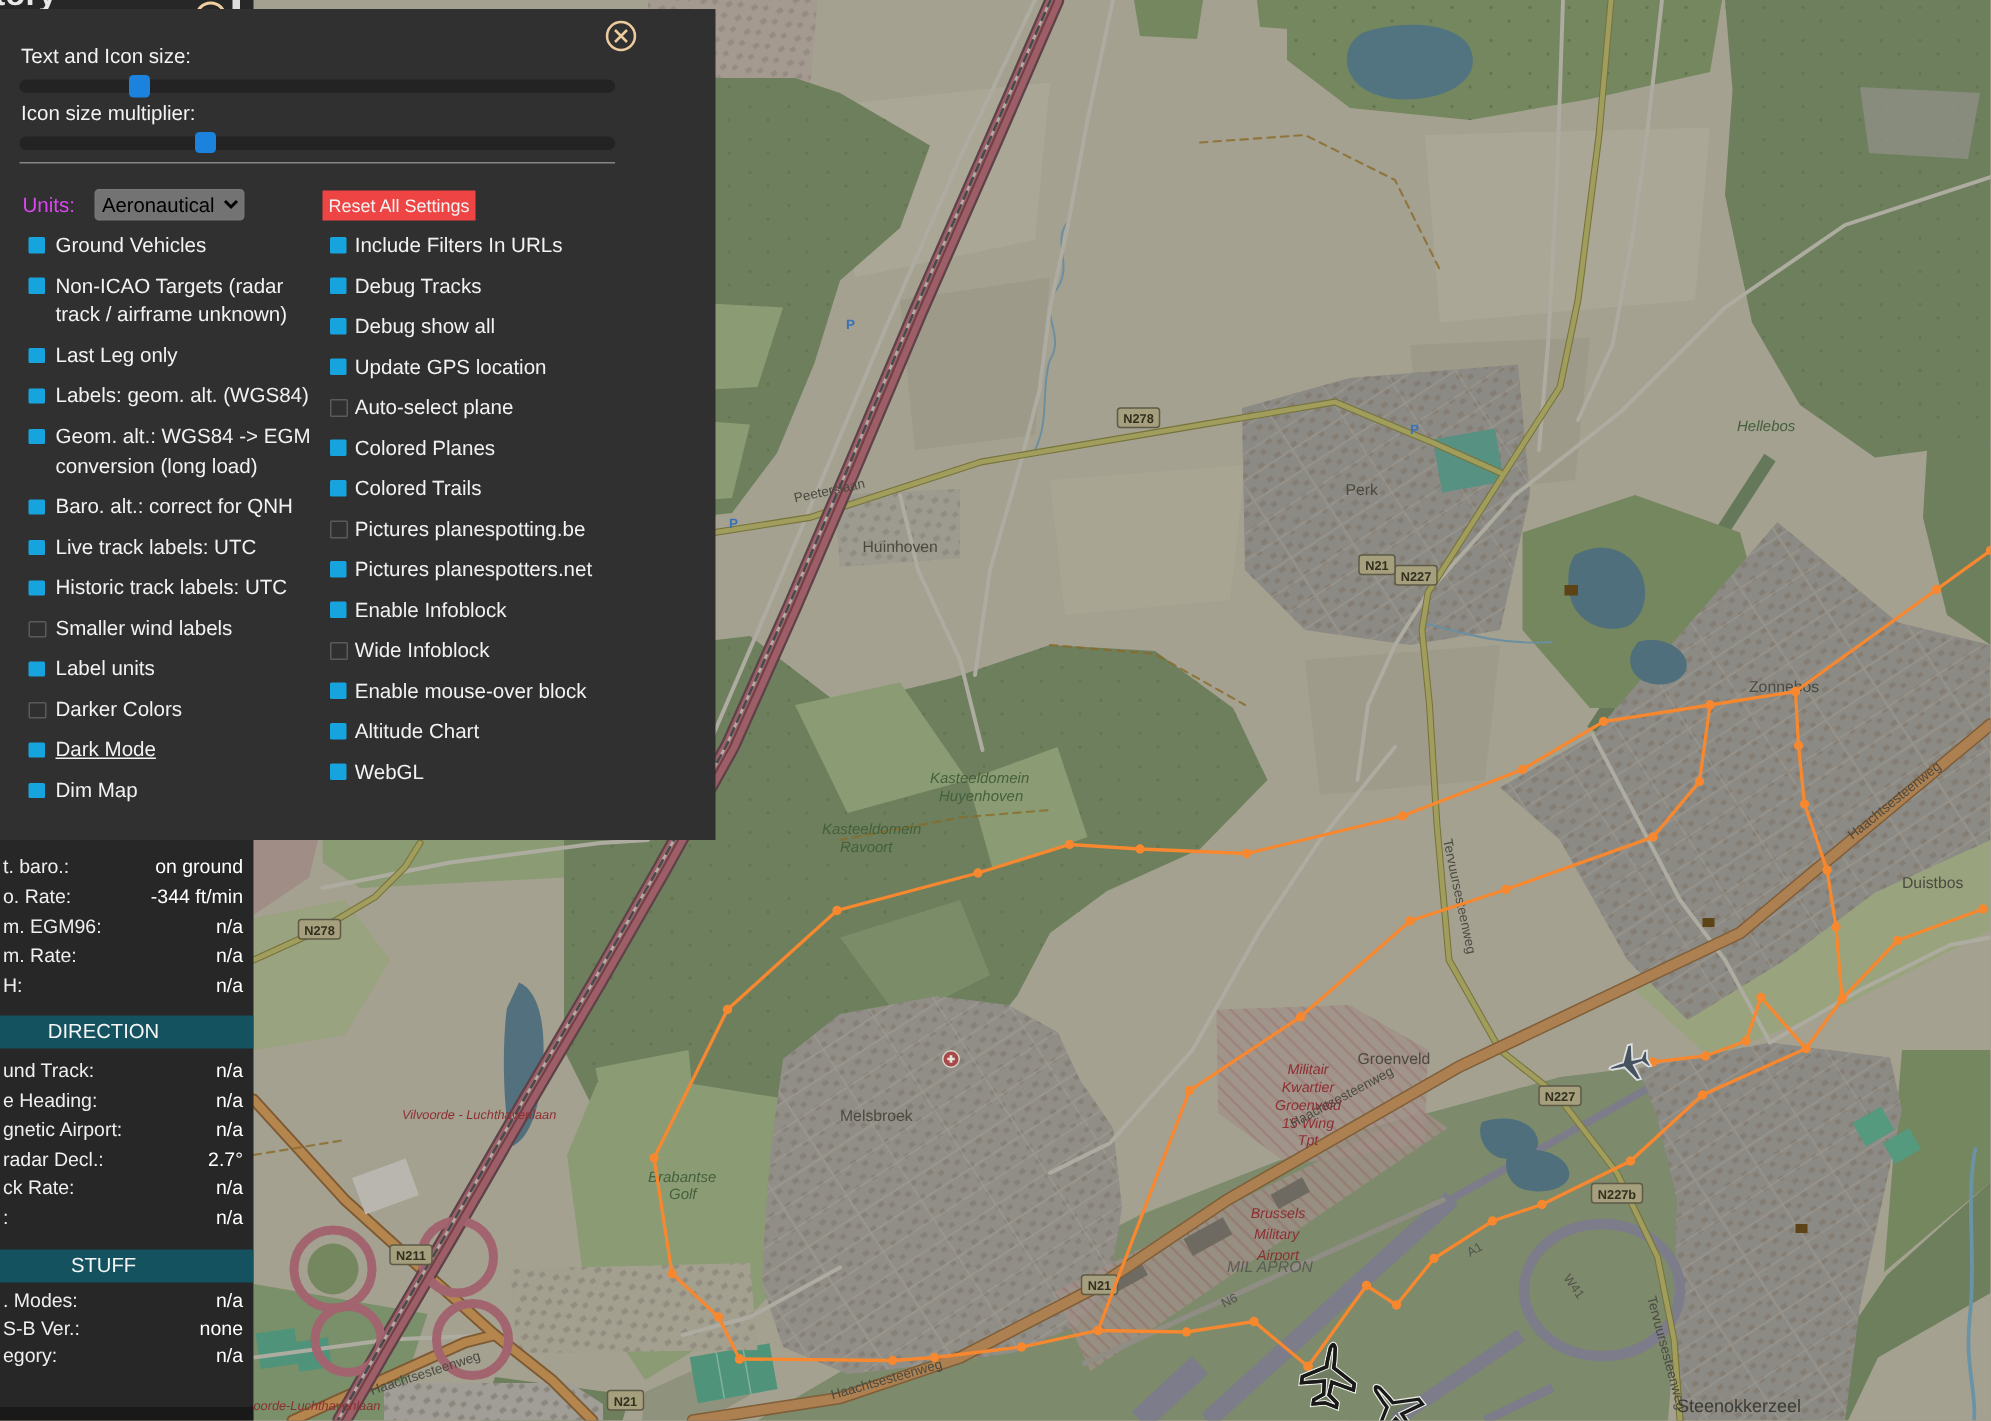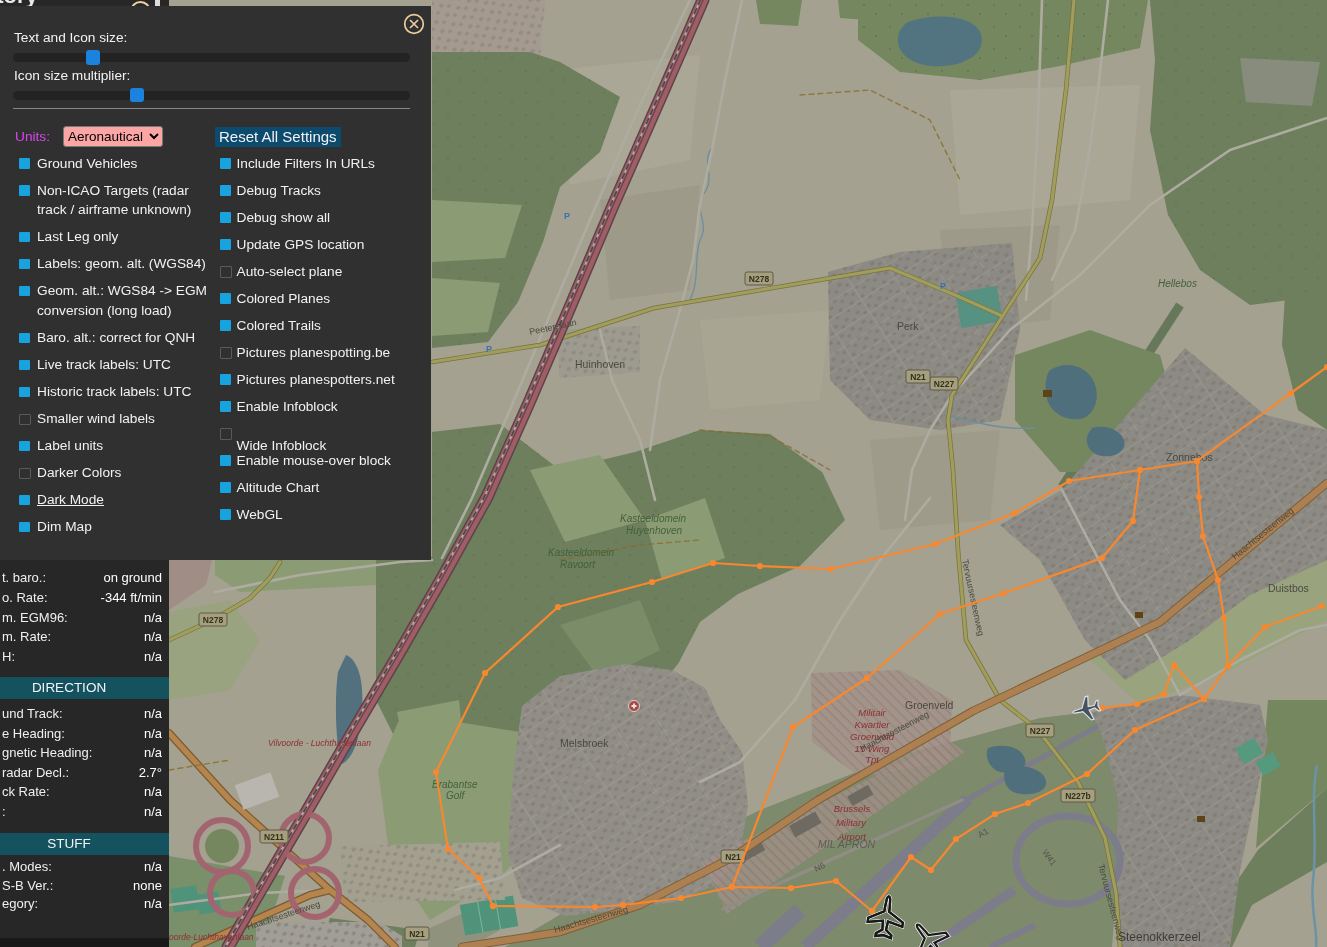--- a/index.html
+++ b/index.html
@@ -12,7 +12,7 @@
   .row .v{position:absolute;right:7px;white-space:nowrap;color:#fff;}
   .hdr{position:absolute;left:-31px;width:200px;height:22px;line-height:22px;background:#145260;
     color:#f5f5f5;text-align:center;font-size:13.5px;}
-  #dialog{position:absolute;left:0;top:6px;width:431px;height:554px;background:#303030;color:#f0f0f0;
+  #dialog{position:absolute;left:0;top:6px;width:477px;height:554px;background:#303030;color:#f0f0f0;
     font-size:13.7px;}
   .slider{position:absolute;left:13px;width:397px;height:9px;background:#232323;border-radius:5px;}
   .knob{position:absolute;top:-3px;width:14px;height:14.5px;background:#1b82dd;border-radius:3px;}

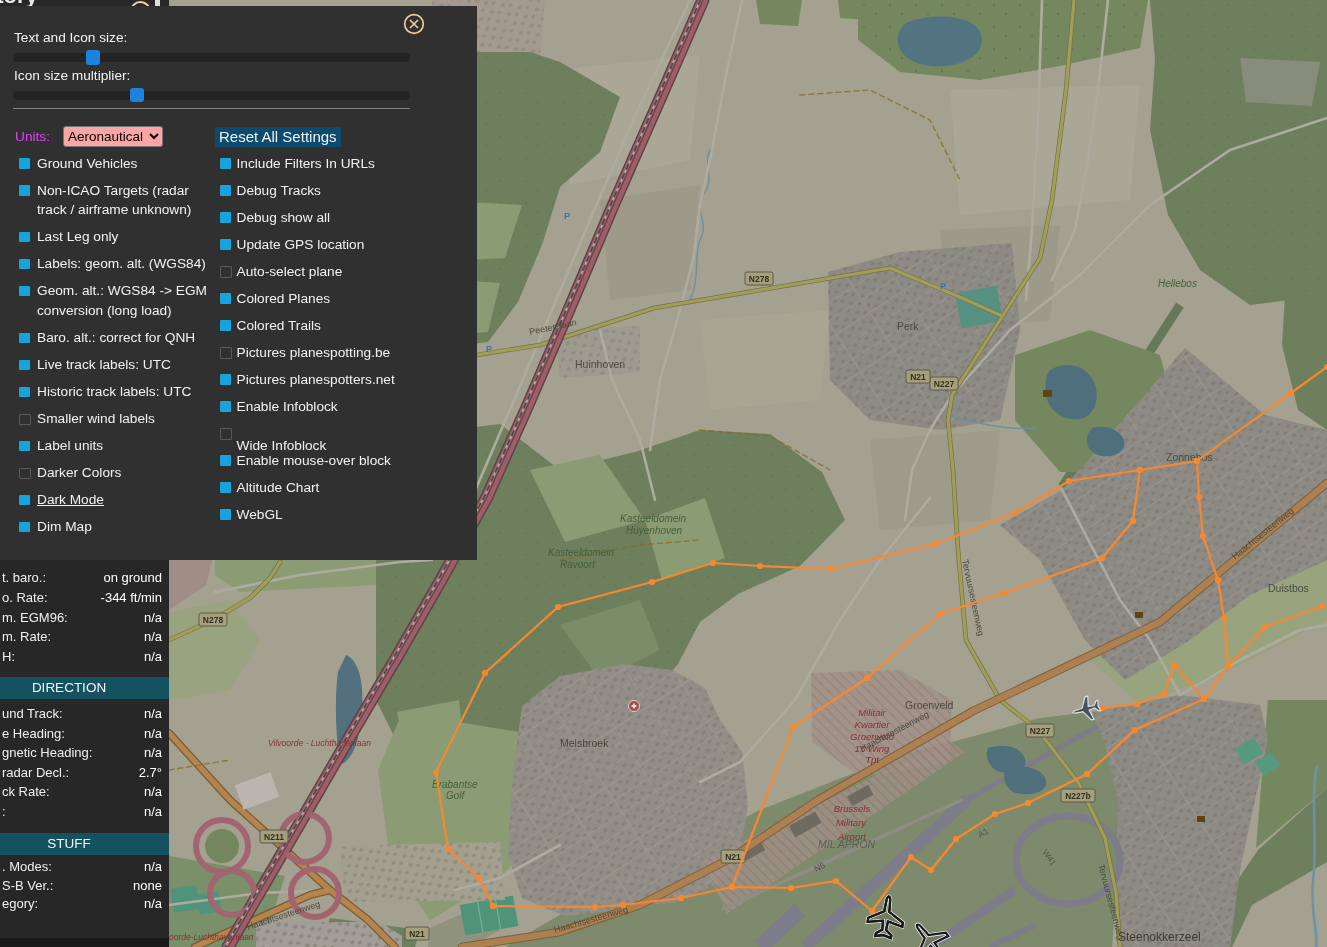--- a/index.html
+++ b/index.html
@@ -516,7 +516,7 @@
   <div style="position:absolute;left:13px;top:102px;width:397px;border-top:1px solid #858585;"></div>
   <div class="lbl" style="left:15px;top:123px;color:#d946ef;">Units:</div>
   <select style="position:absolute;left:63px;top:119.5px;width:100px;height:21px;font-size:13.5px;
-    font-family:inherit;border-radius:3px;border:1px solid #777;background:#fca5a5;">
+    font-family:inherit;border-radius:3px;border:1px solid #777;background:#737373;">
     <option>Aeronautical</option></select>
   <button style="position:absolute;left:215px;top:120.5px;height:20px;background:#0c4a6e;color:#f2f2f2;
     border:none;font-size:15px;font-family:inherit;padding:0 4px;">Reset All Settings</button>

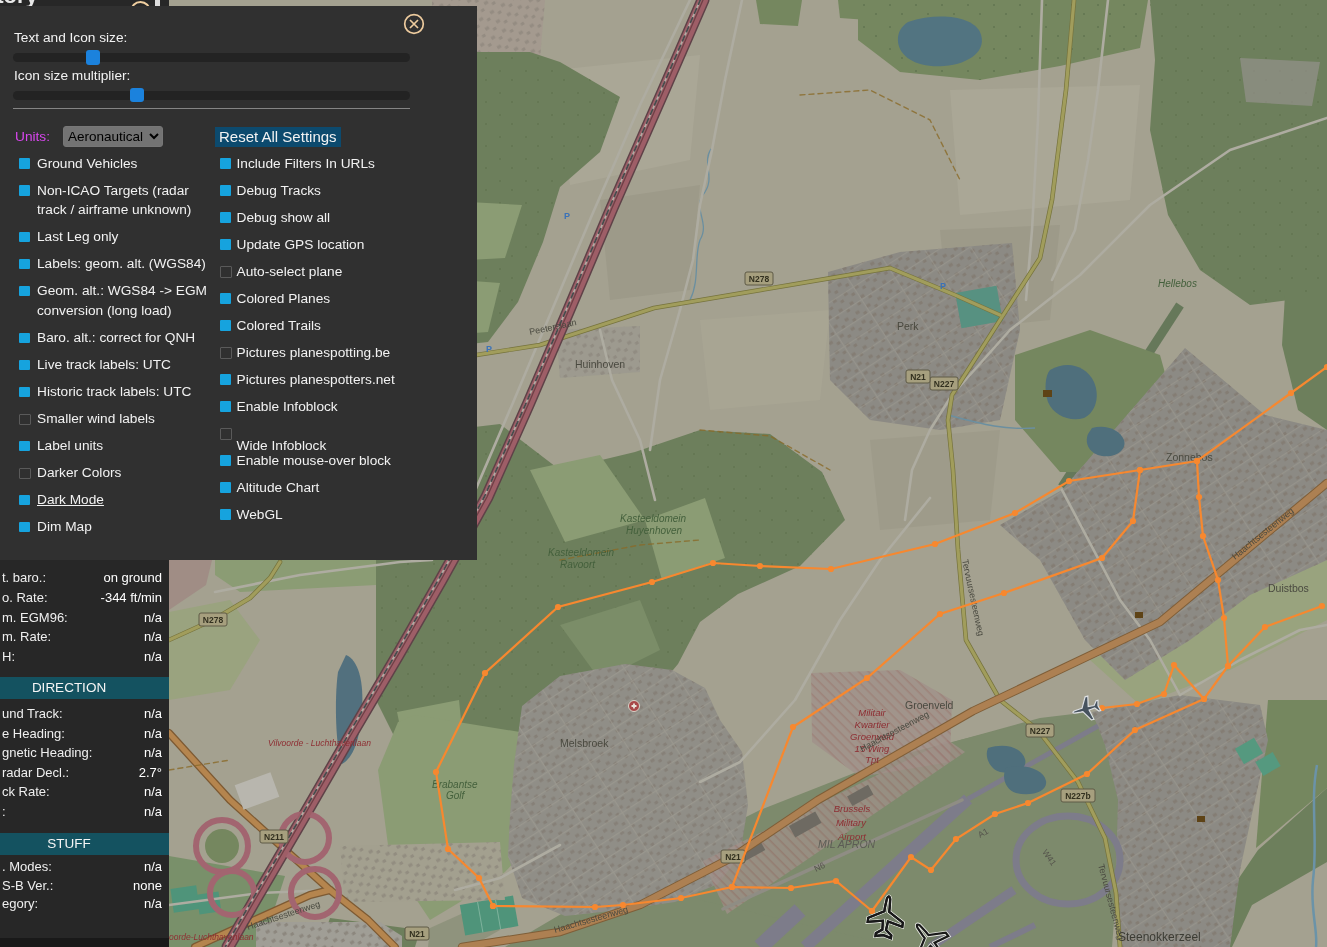--- a/index.html
+++ b/index.html
@@ -518,8 +518,8 @@
   <select style="position:absolute;left:63px;top:119.5px;width:100px;height:21px;font-size:13.5px;
     font-family:inherit;border-radius:3px;border:1px solid #777;background:#737373;">
     <option>Aeronautical</option></select>
-  <button style="position:absolute;left:215px;top:120.5px;height:20px;background:#0c4a6e;color:#f2f2f2;
-    border:none;font-size:15px;font-family:inherit;padding:0 4px;">Reset All Settings</button>
+  <button style="position:absolute;left:215px;top:120.5px;height:20px;background:#ef4444;color:#f2f2f2;
+    border:none;font-size:12px;font-family:inherit;padding:0 4px;">Reset All Settings</button>
 <div class="cb" style="left:19px;top:152px;"></div>
     <div class="lbl" style="left:37px;top:149.6px;">Ground Vehicles</div>
     <div class="cb" style="left:19px;top:179px;"></div>

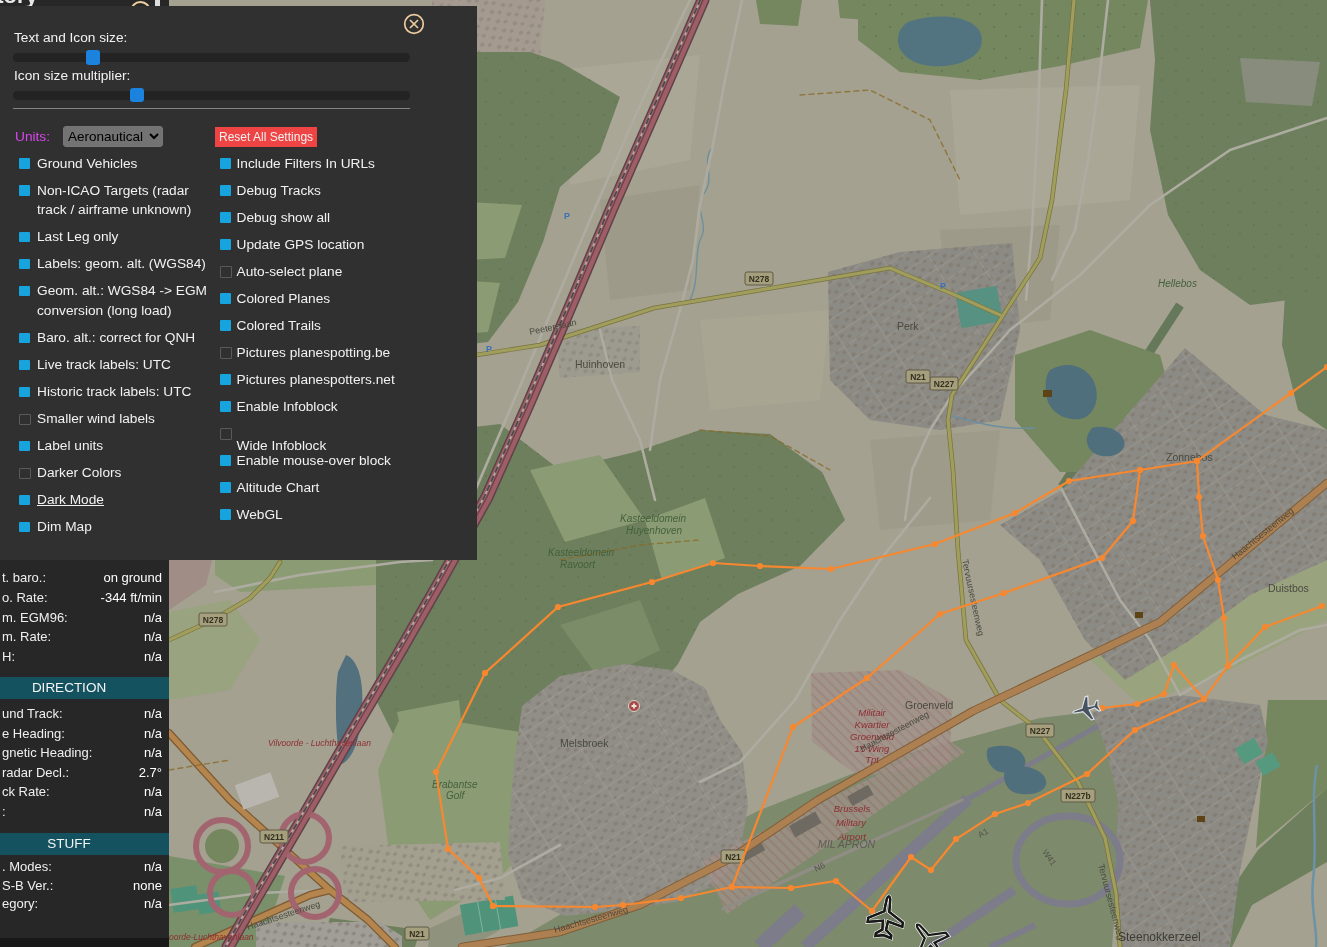--- a/index.html
+++ b/index.html
@@ -569,7 +569,7 @@
     <div class="cb" style="left:220px;top:395px;"></div>
     <div class="lbl" style="left:236.5px;top:392.6px;">Enable Infoblock</div>
     <div class="cb off" style="left:220px;top:422px;"></div>
-    <div class="lbl" style="left:236.5px;top:419.6px;margin-top:12px;">Wide Infoblock</div>
+    <div class="lbl" style="left:236.5px;top:419.6px;">Wide Infoblock</div>
     <div class="cb" style="left:220px;top:449px;"></div>
     <div class="lbl" style="left:236.5px;top:446.6px;">Enable mouse-over block</div>
     <div class="cb" style="left:220px;top:476px;"></div>

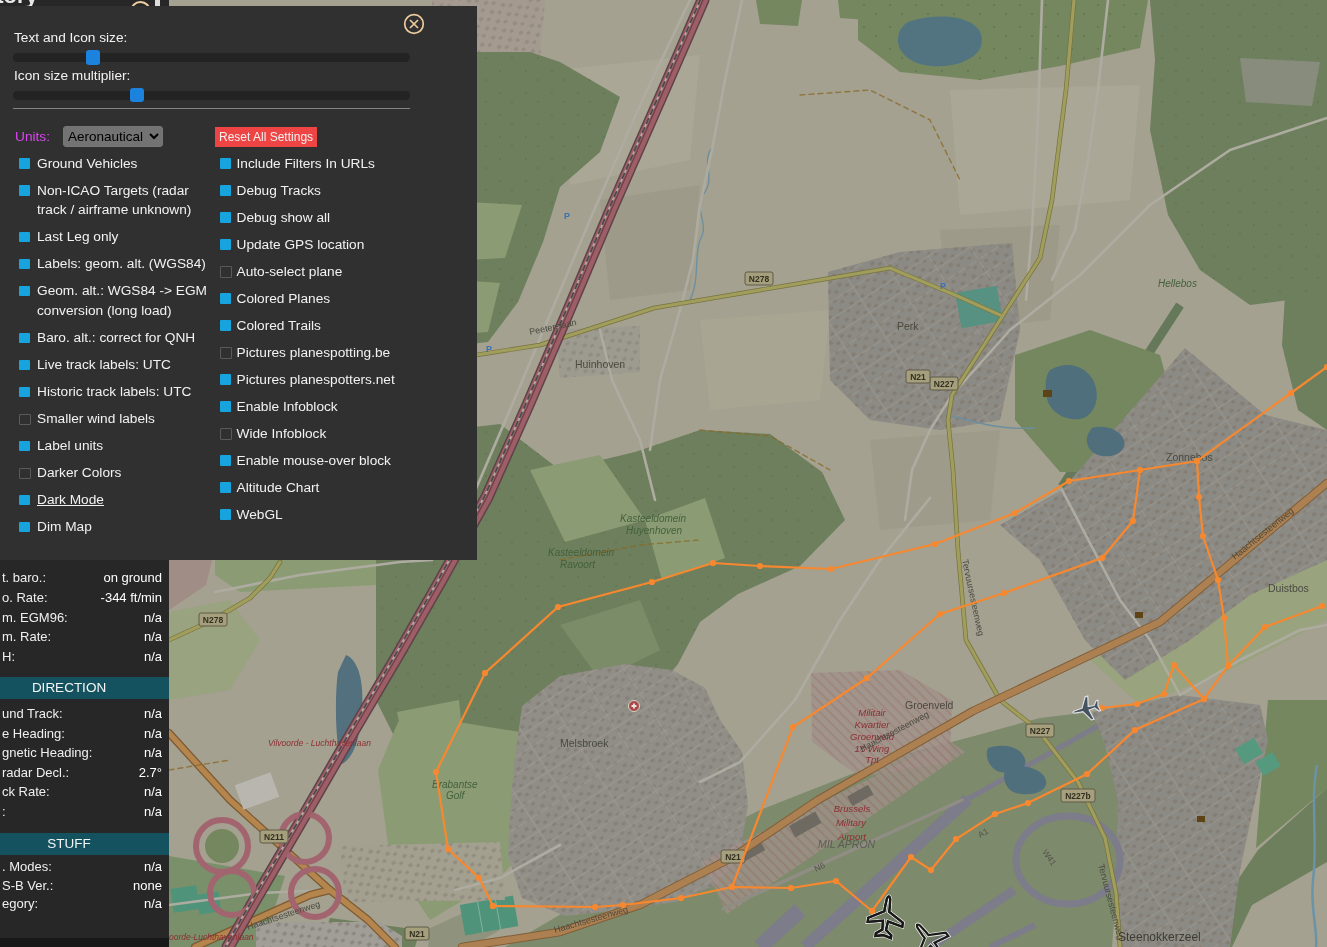--- a/index.html
+++ b/index.html
@@ -469,7 +469,7 @@
       <span class="v">n/a</span>
     </div>
   <div class="row" style="top:743.2px;">
-      <span class="k">gnetic Heading:</span>
+      <span class="k">gnetic Airport:</span>
       <span class="v">n/a</span>
     </div>
   <div class="row" style="top:762.8px;">

